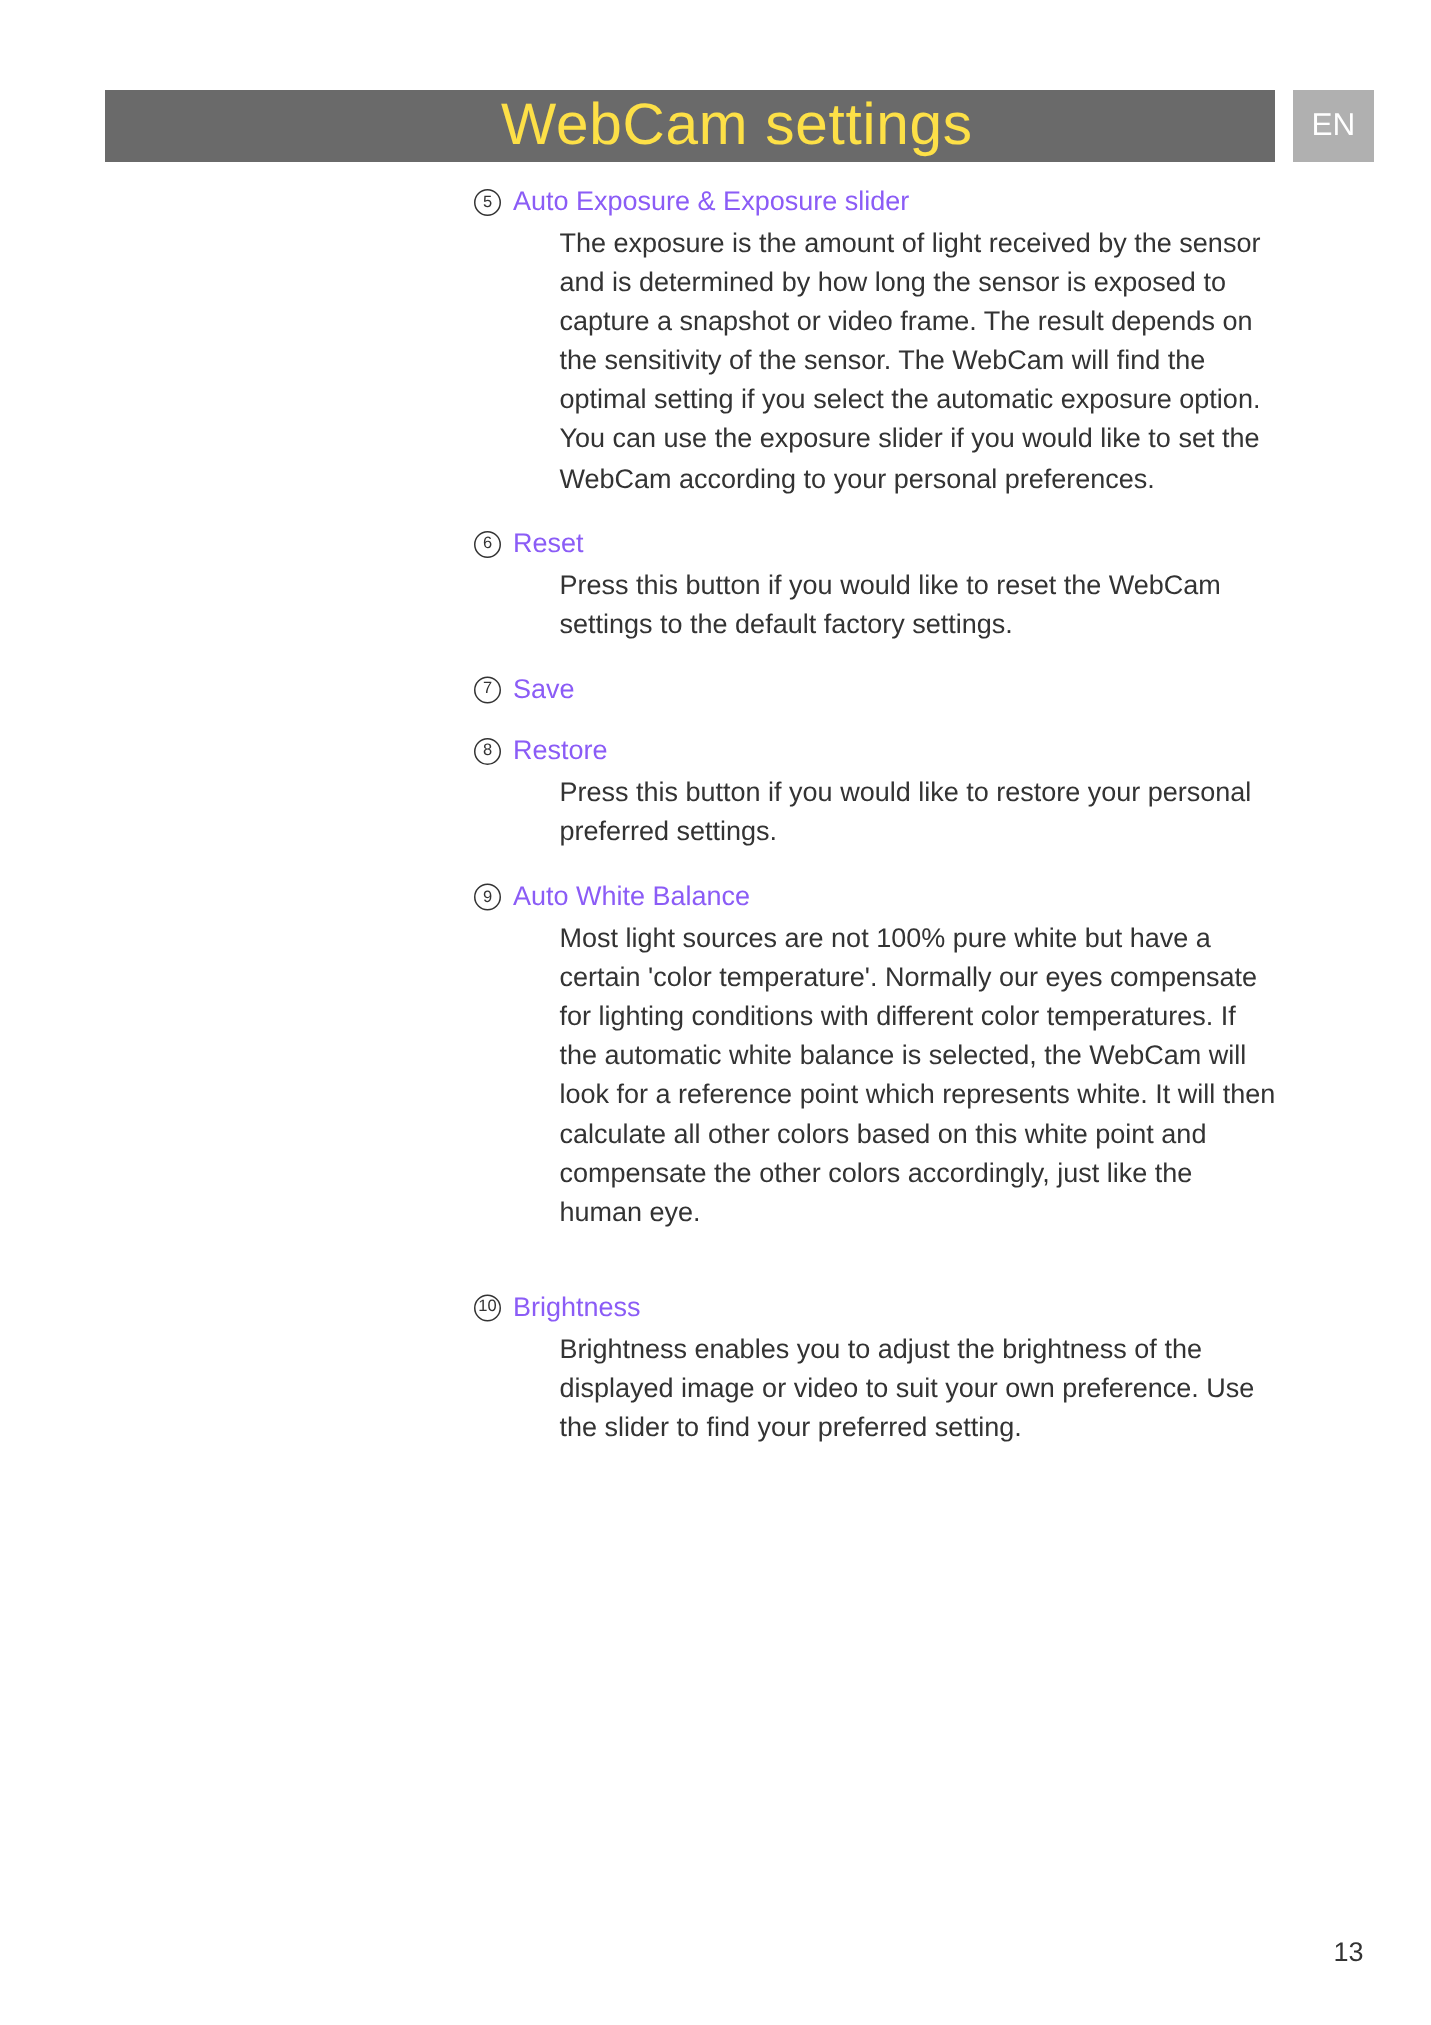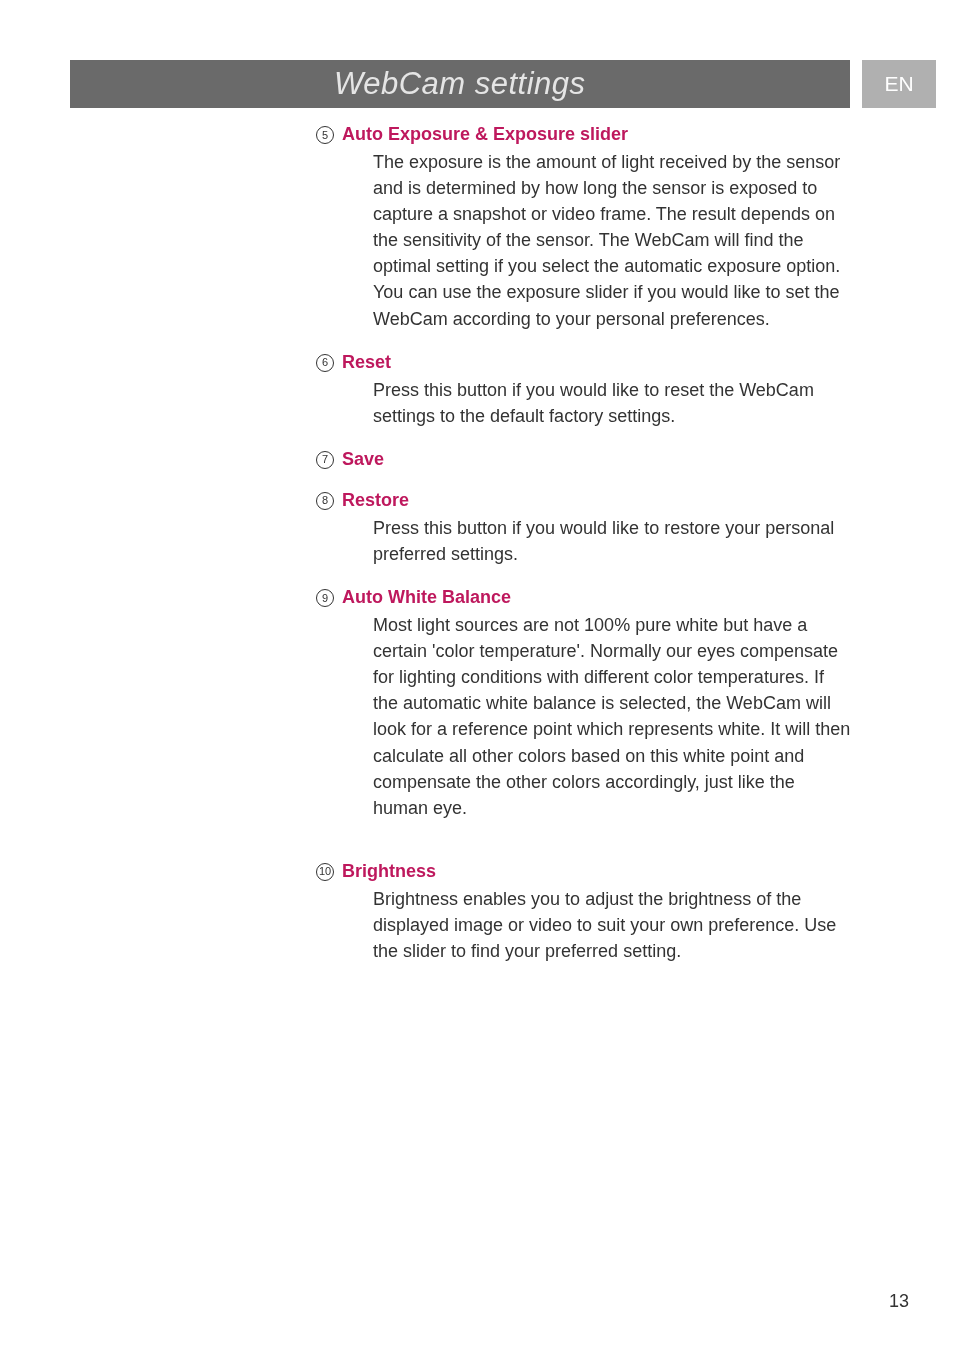--- a/index.html
+++ b/index.html
@@ -27,11 +27,10 @@
       padding-left: 264px;
     }
     .header-title {
-      color: #e5e5e5;
-      font-size: 31px;
+      color: #fde047;
+      font-size: 39px;
       font-weight: normal;
       letter-spacing: 0.5px;
-      font-style: italic;
     }
     .lang-tab {
       position: absolute;

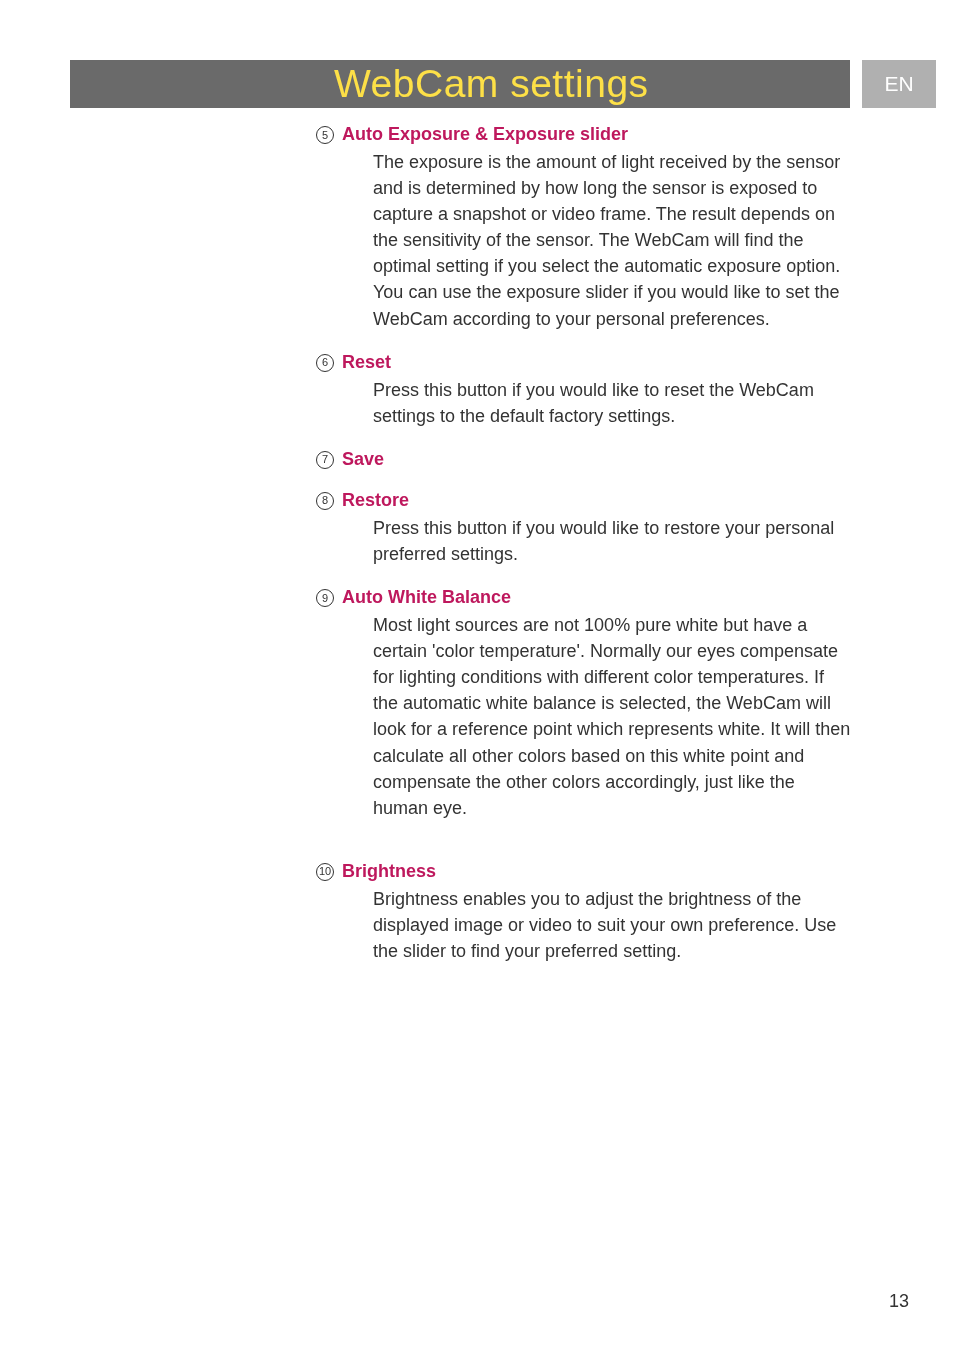--- a/index.html
+++ b/index.html
@@ -36,7 +36,7 @@
       position: absolute;
       top: 60px;
       left: 862px;
-      width: 74px;
+      width: 54px;
       height: 48px;
       background: #b0b0b0;
       display: flex;

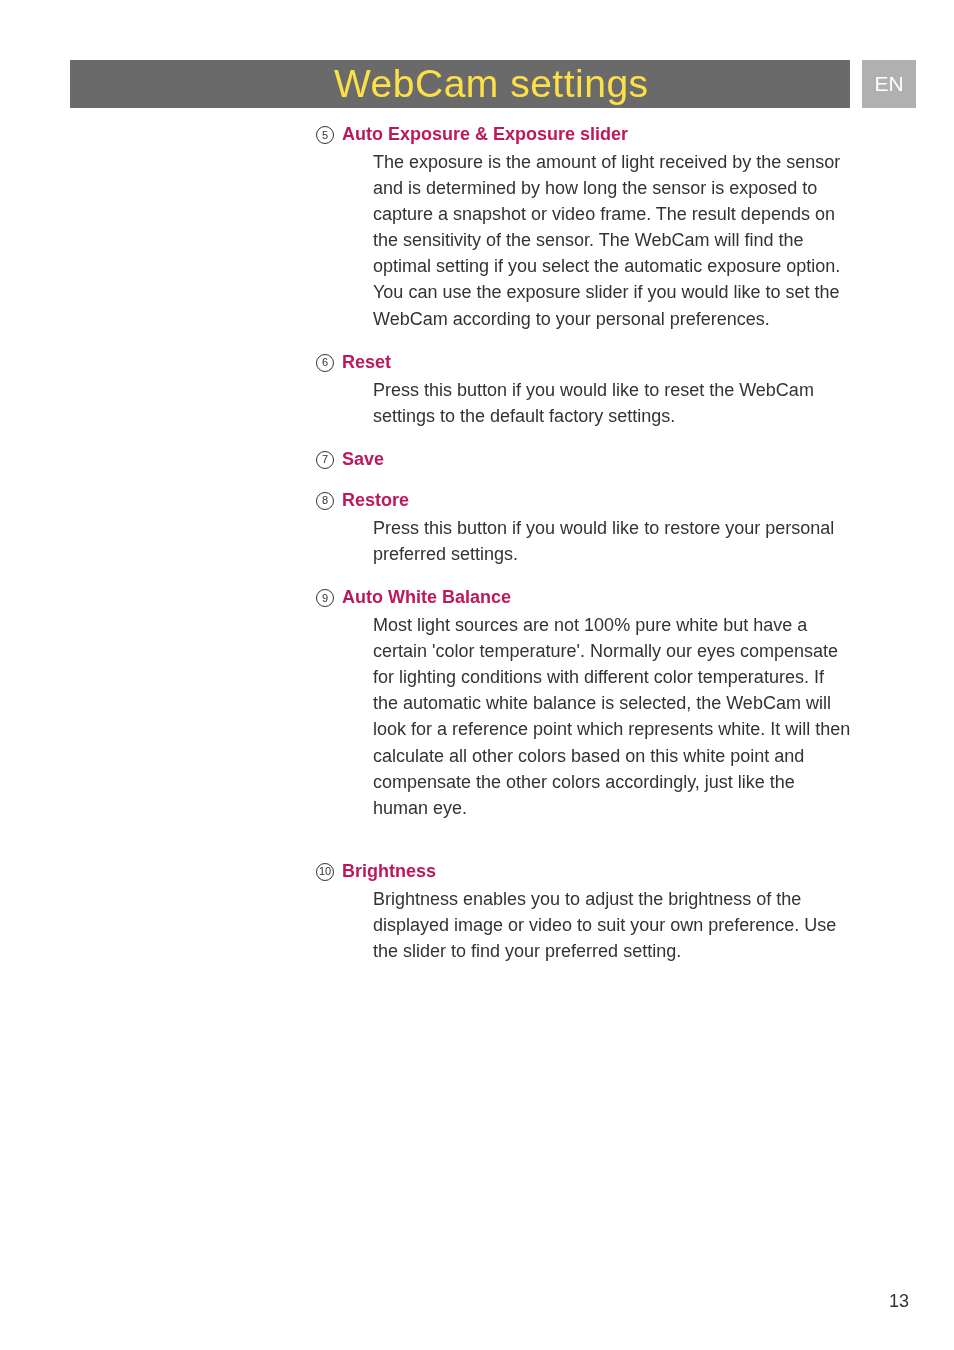--- a/index.html
+++ b/index.html
@@ -71,9 +71,9 @@
       line-height: 1;
     }
     .section-title {
-      font-weight: bold;
+      font-weight: normal;
       font-size: 18px;
-      color: #be185d;
+      color: #8b5cf6;
       margin-bottom: 4px;
     }
     .section-body {

